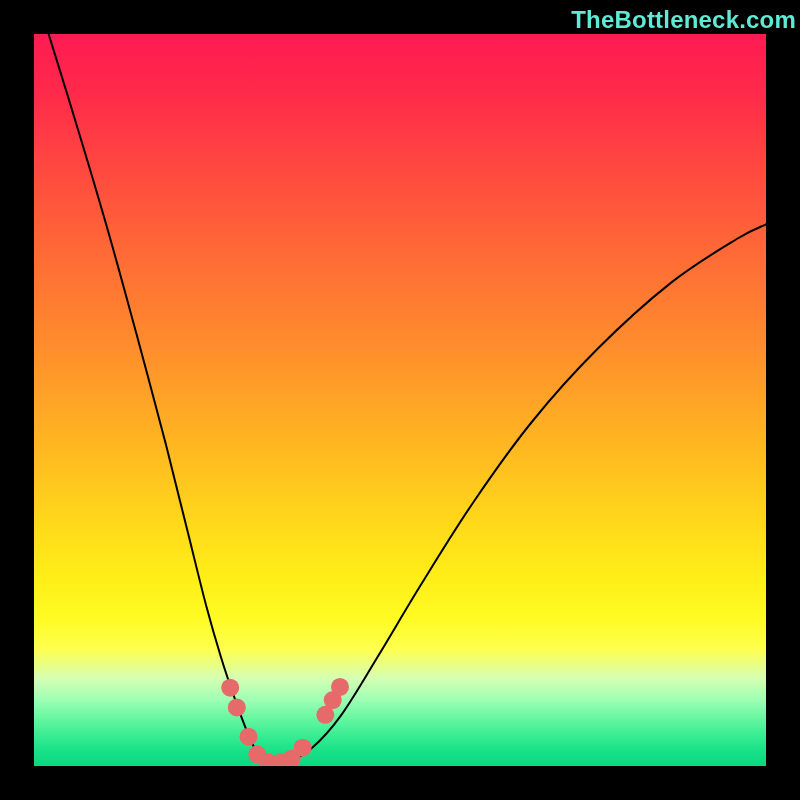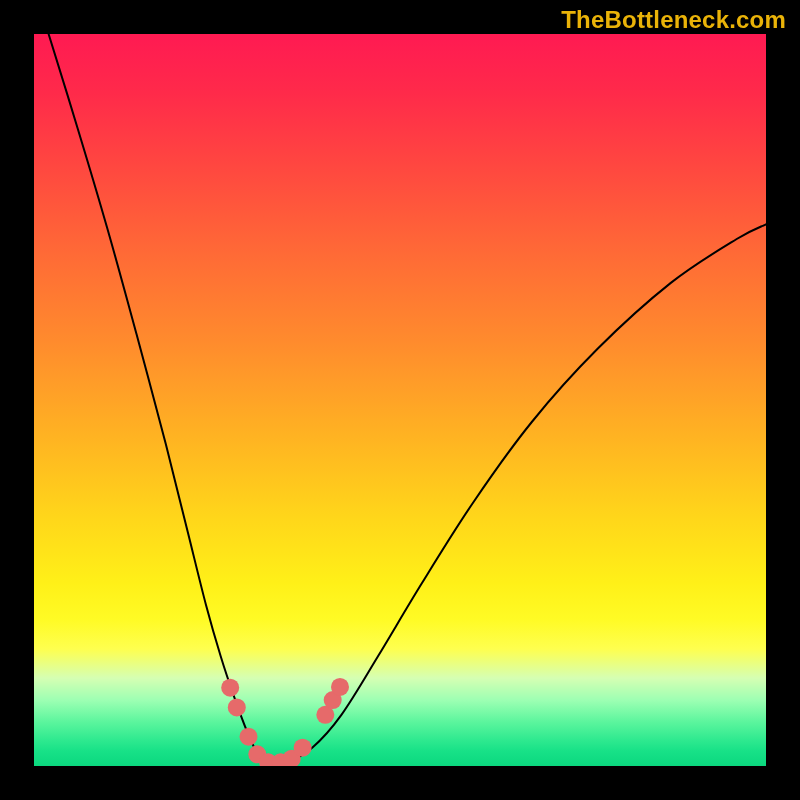--- a/index.html
+++ b/index.html
@@ -19,8 +19,8 @@
   .watermark {
     position: absolute;
     top: 6px;
-    right: 14px;
-    color: #eab308;
+    right: 4px;
+    color: #5eead4;
     font-size: 24px;
     font-weight: 600;
     letter-spacing: 0.2px;

